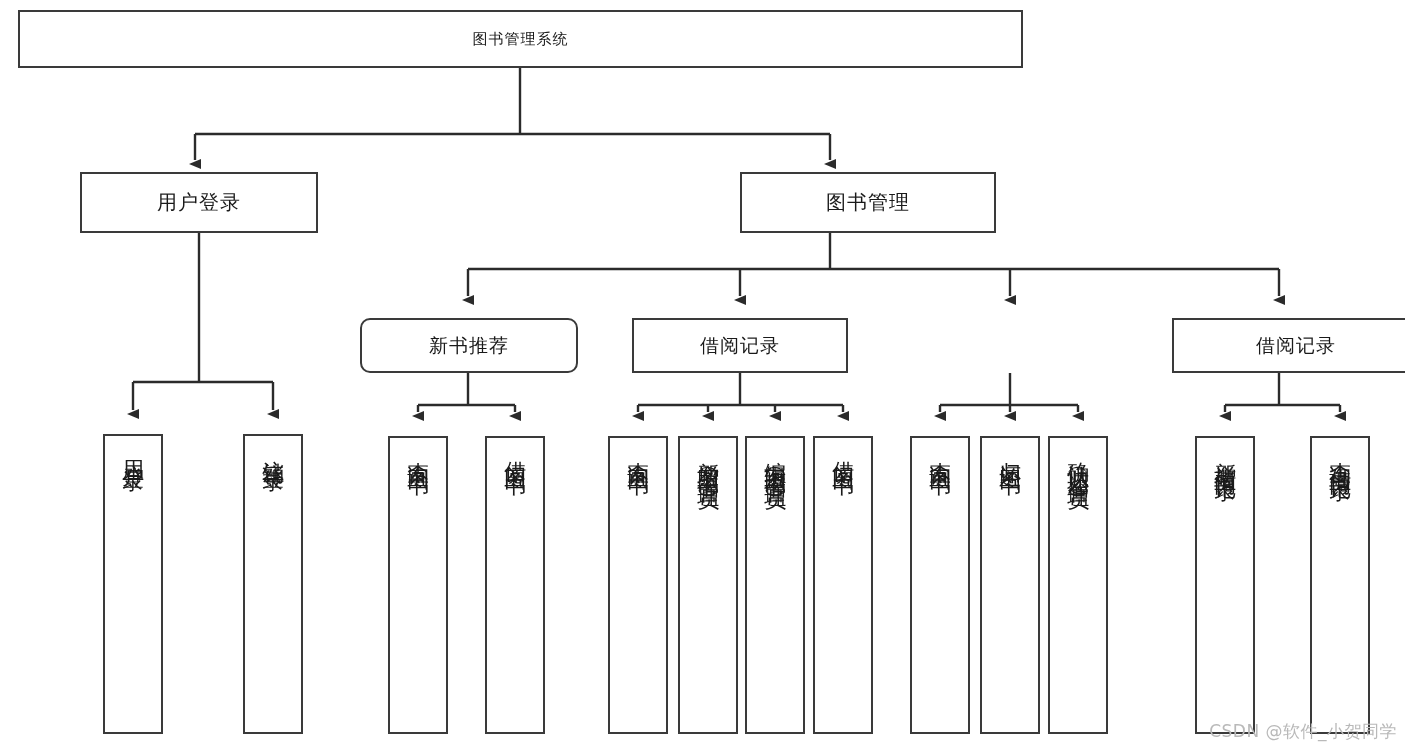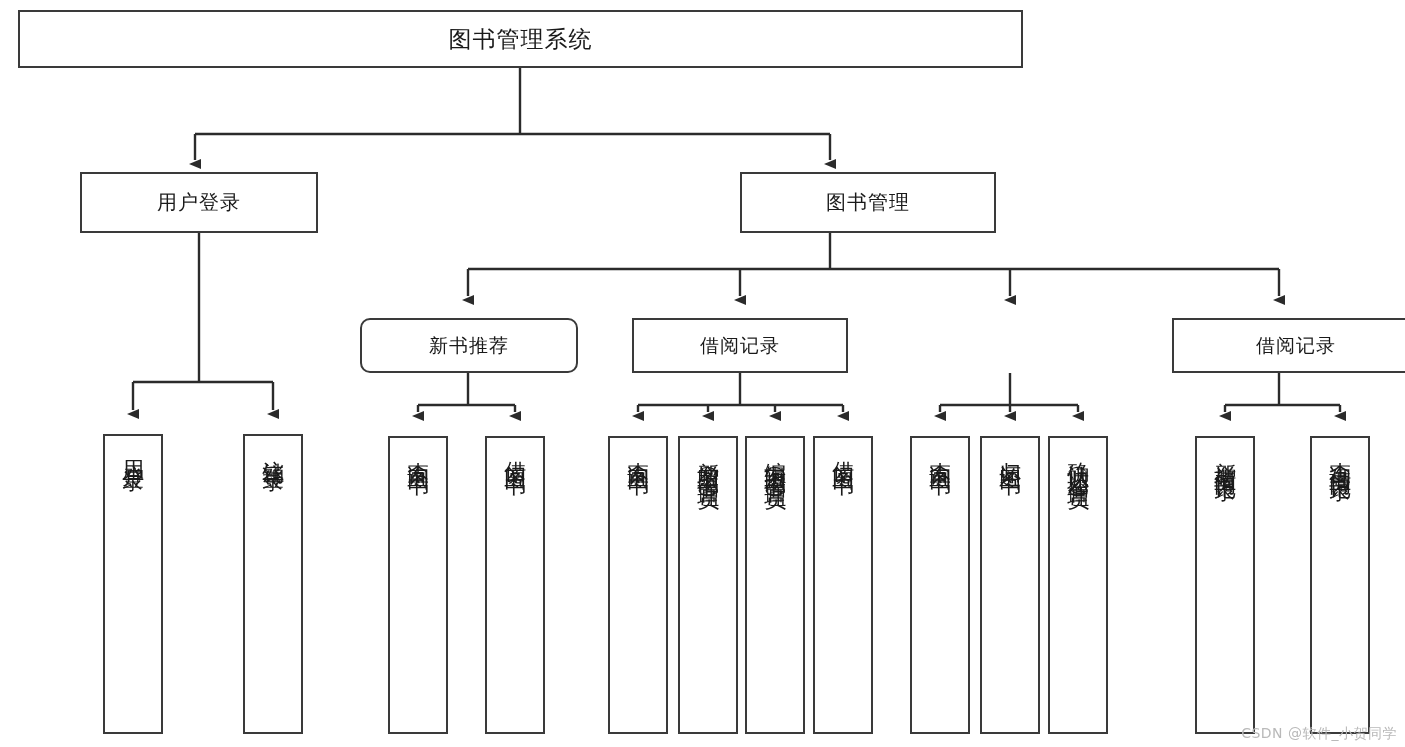--- a/index.html
+++ b/index.html
@@ -24,7 +24,7 @@
   }
   .node.root{
     border-width:2px;
-    font-size:23px;
+    font-size:15px;
     letter-spacing:1px;
   }
   .node.lvl2{

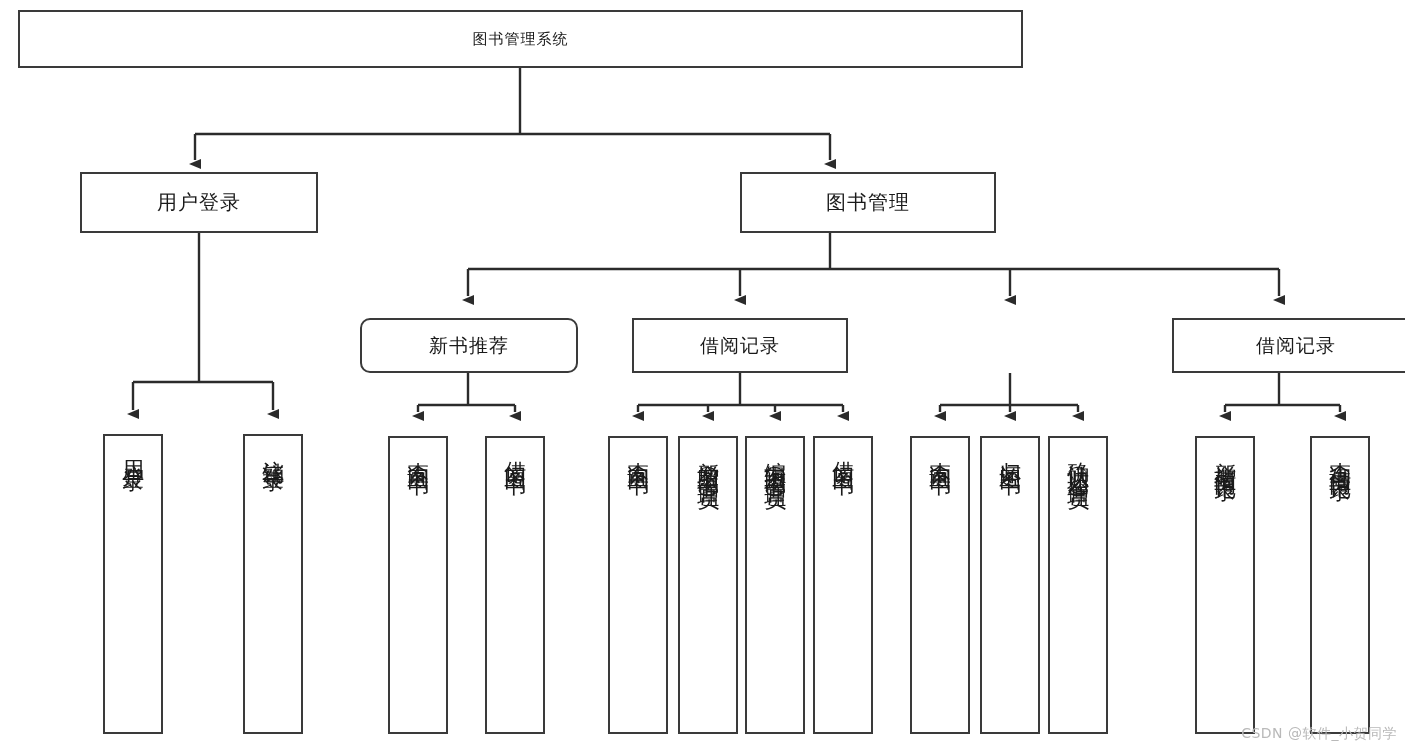--- a/index.html
+++ b/index.html
@@ -53,7 +53,7 @@
     position:absolute;
     right:8px;
     bottom:4px;
-    font-size:14px;
+    font-size:17px;
     color:#b9b9b9;
     letter-spacing:0.5px;
     white-space:nowrap;

